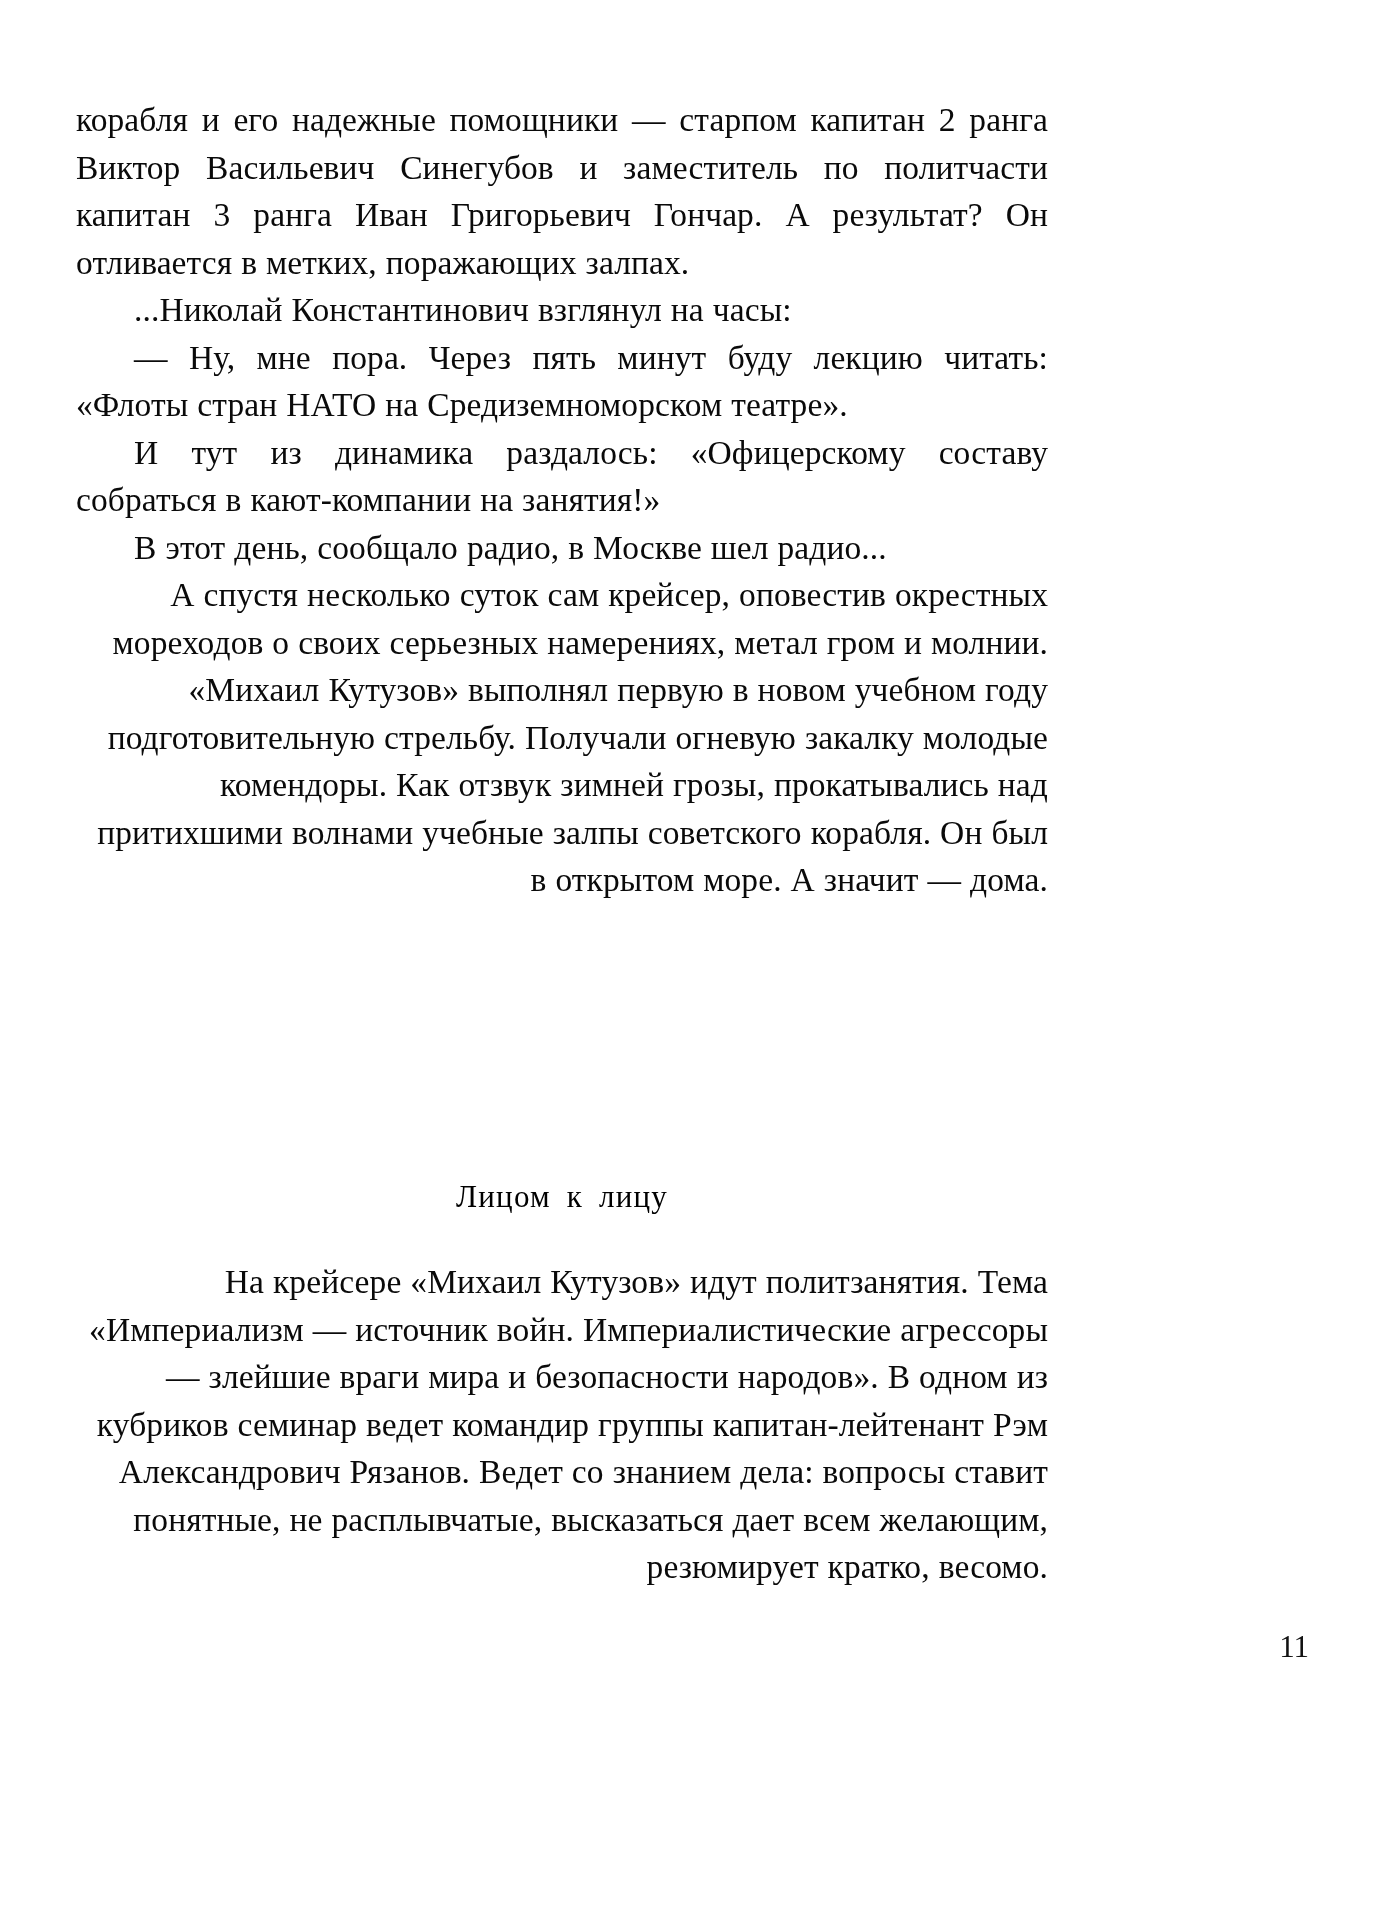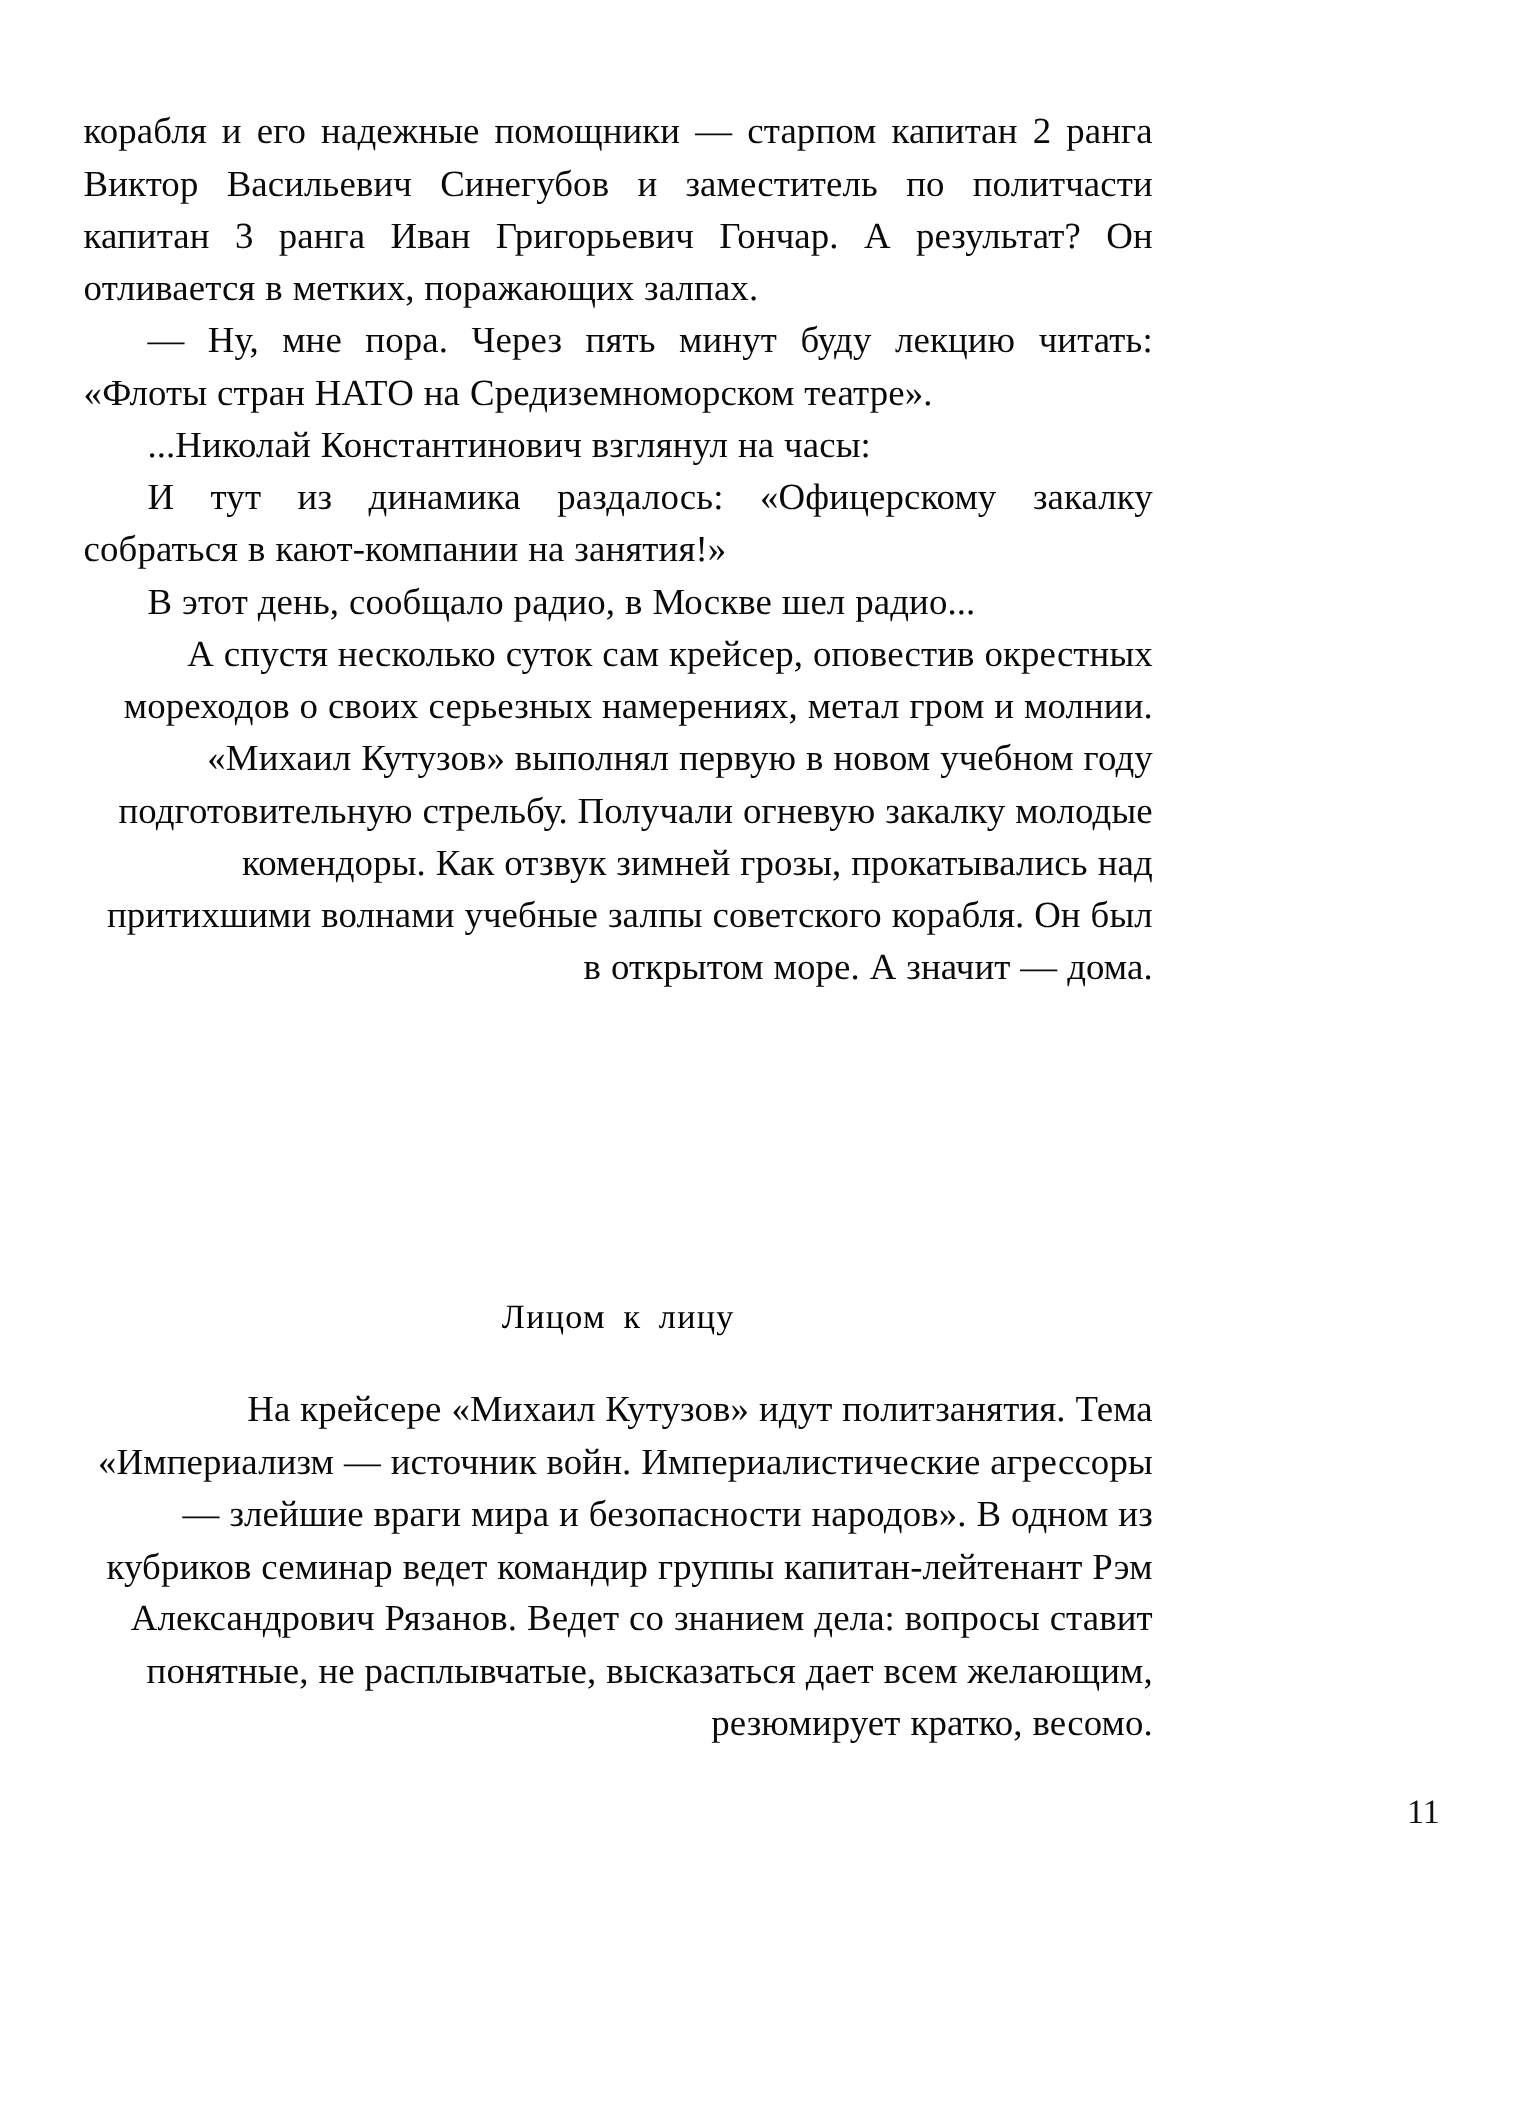--- a/index.html
+++ b/index.html
@@ -89,8 +89,8 @@
 
   <div class="text-column">
     <p class="para cont">корабля и его надежные помощники — старпом капитан 2 ранга Виктор Васильевич Синегубов и заместитель по политчасти капитан 3 ранга Иван Григорьевич Гончар. А результат? Он отливается в метких, поражающих залпах.</p>
+    <p class="para indent">...Николай Константинович взглянул на часы:</p>
     <p class="para indent">— Ну, мне пора. Через пять минут буду лекцию читать: «Флоты стран НАТО на Средиземноморском театре».</p>
-    <p class="para indent">...Николай Константинович взглянул на часы:</p>
     <p class="para indent">И тут из динамика раздалось: «Офицерскому закалку собраться в кают-компании на занятия!»</p>
     <p class="para indent">В этот день, сообщало радио, в Москве шел радио...</p>
     <p class="para indent">А спустя несколько суток сам крейсер, оповестив окрестных мореходов о своих серьезных намерениях, метал гром и молнии. «Михаил Кутузов» выполнял первую в новом учебном году подготовительную стрельбу. Получали огневую закалку молодые комендоры. Как отзвук зимней грозы, прокатывались над притихшими волнами учебные залпы советского корабля. Он был в открытом море. А значит — дома.</p>

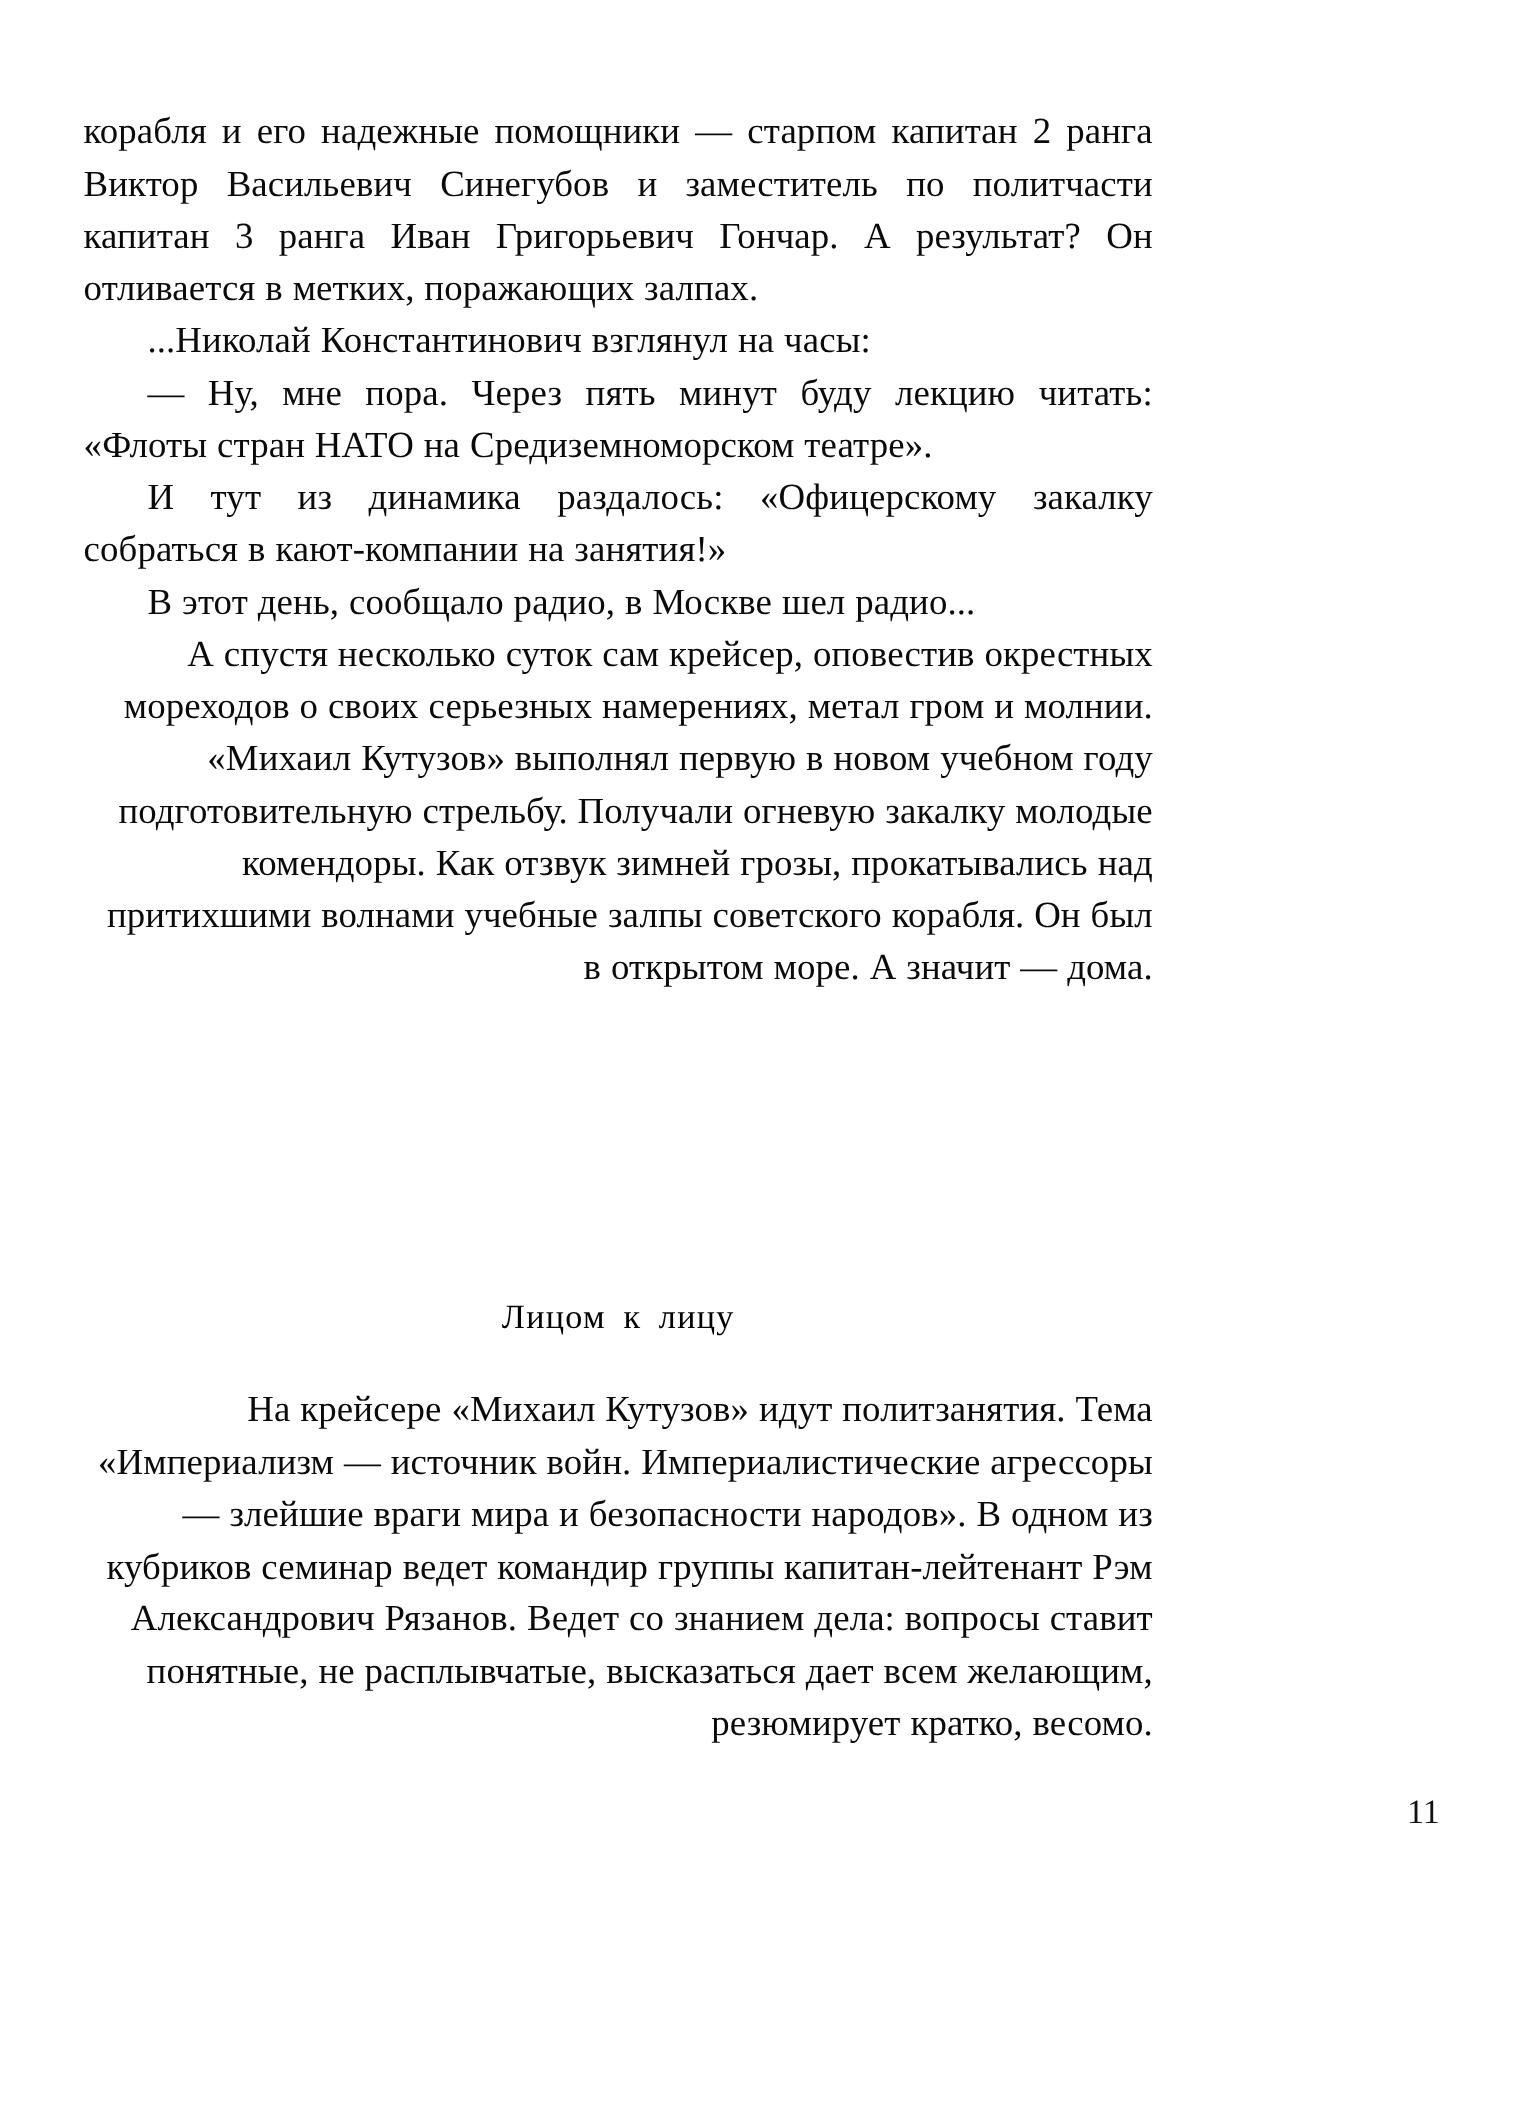--- a/index.html
+++ b/index.html
@@ -91,7 +91,7 @@
     <p class="para cont">корабля и его надежные помощники — старпом капитан 2 ранга Виктор Васильевич Синегубов и заместитель по политчасти капитан 3 ранга Иван Григорьевич Гончар. А результат? Он отливается в метких, поражающих залпах.</p>
     <p class="para indent">...Николай Константинович взглянул на часы:</p>
     <p class="para indent">— Ну, мне пора. Через пять минут буду лекцию читать: «Флоты стран НАТО на Средиземноморском театре».</p>
-    <p class="para indent">И тут из динамика раздалось: «Офицерскому закалку собраться в кают-компании на занятия!»</p>
+    <p class="para indent">И тут из динамика раздалось: «Офицерскому составу собраться в кают-компании на занятия!»</p>
     <p class="para indent">В этот день, сообщало радио, в Москве шел радио...</p>
     <p class="para indent">А спустя несколько суток сам крейсер, оповестив окрестных мореходов о своих серьезных намерениях, метал гром и молнии. «Михаил Кутузов» выполнял первую в новом учебном году подготовительную стрельбу. Получали огневую закалку молодые комендоры. Как отзвук зимней грозы, прокатывались над притихшими волнами учебные залпы советского корабля. Он был в открытом море. А значит — дома.</p>
   </div>

